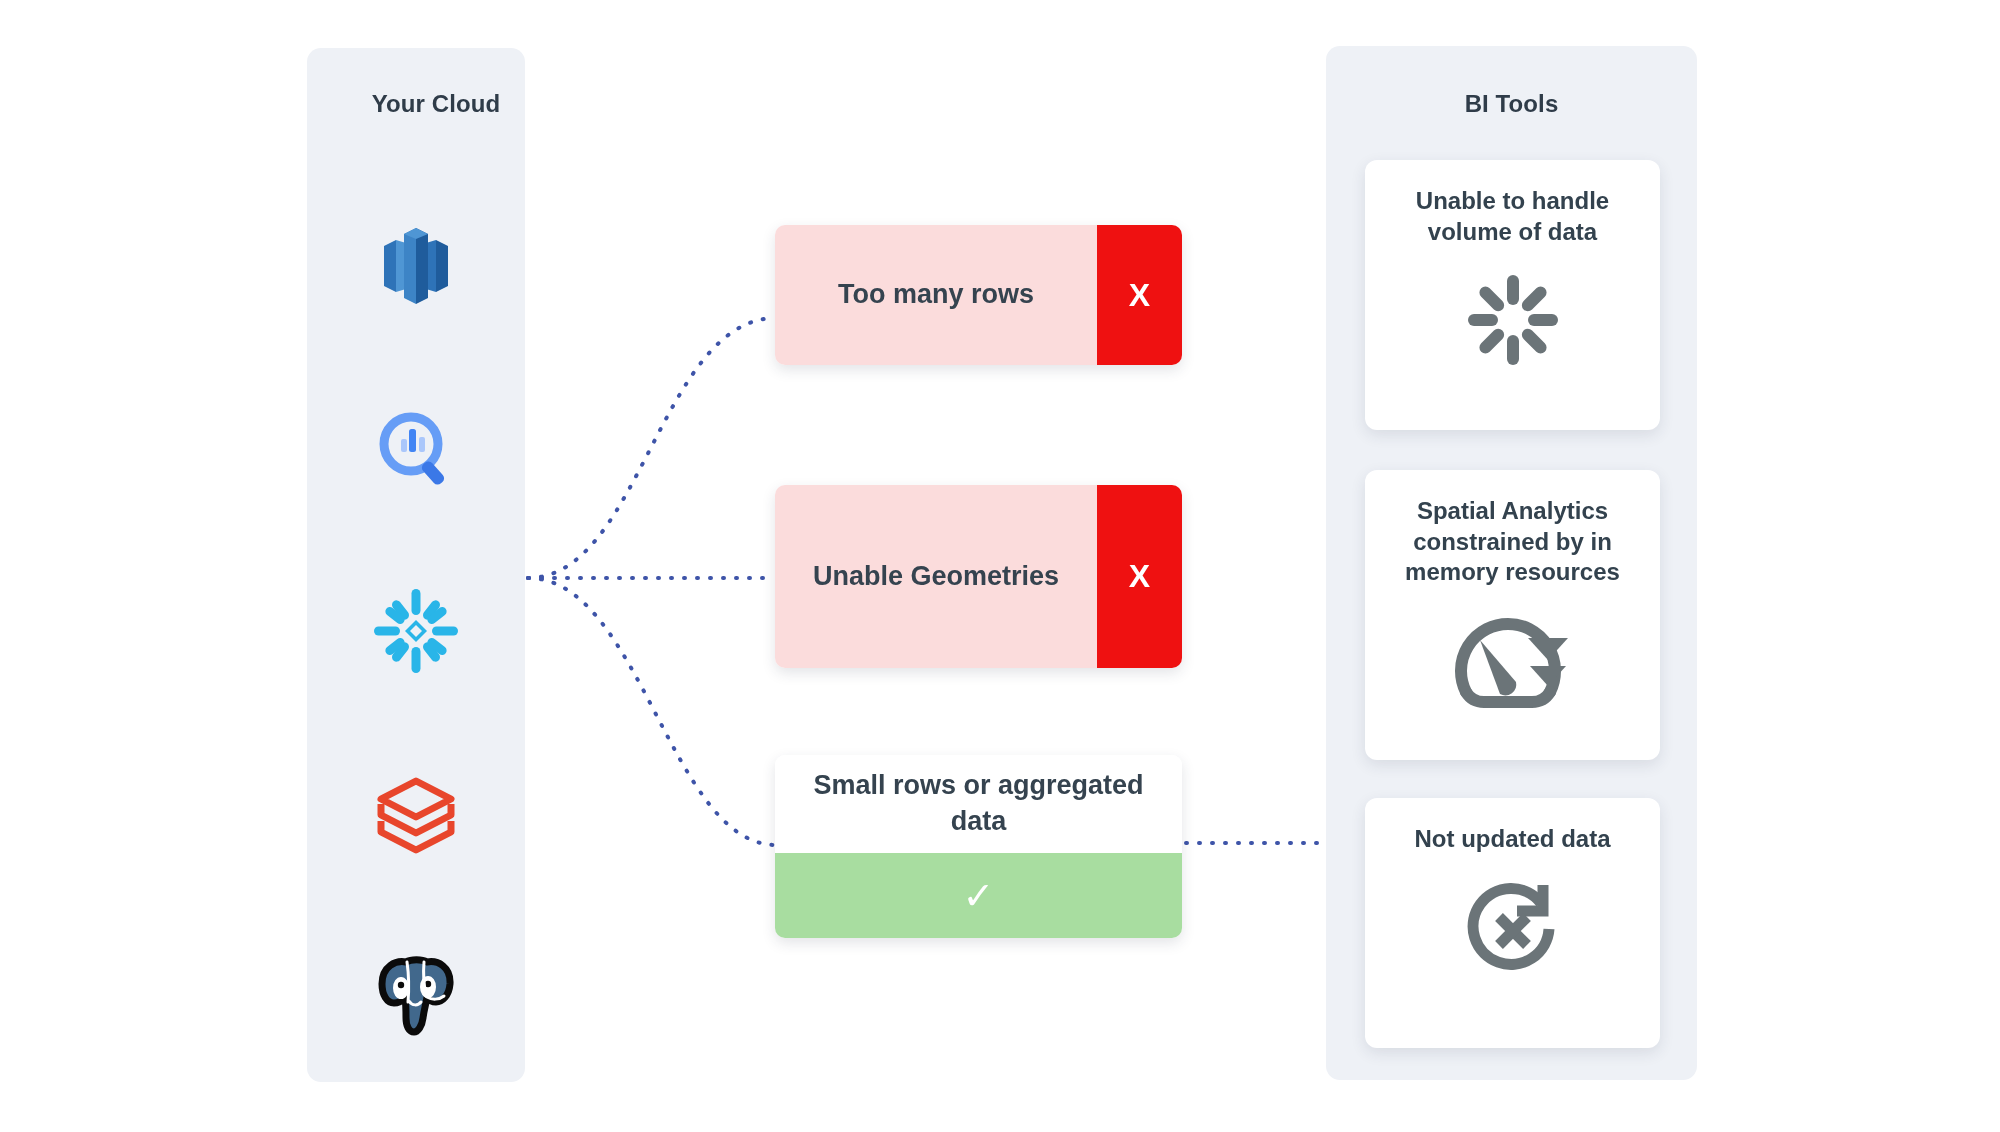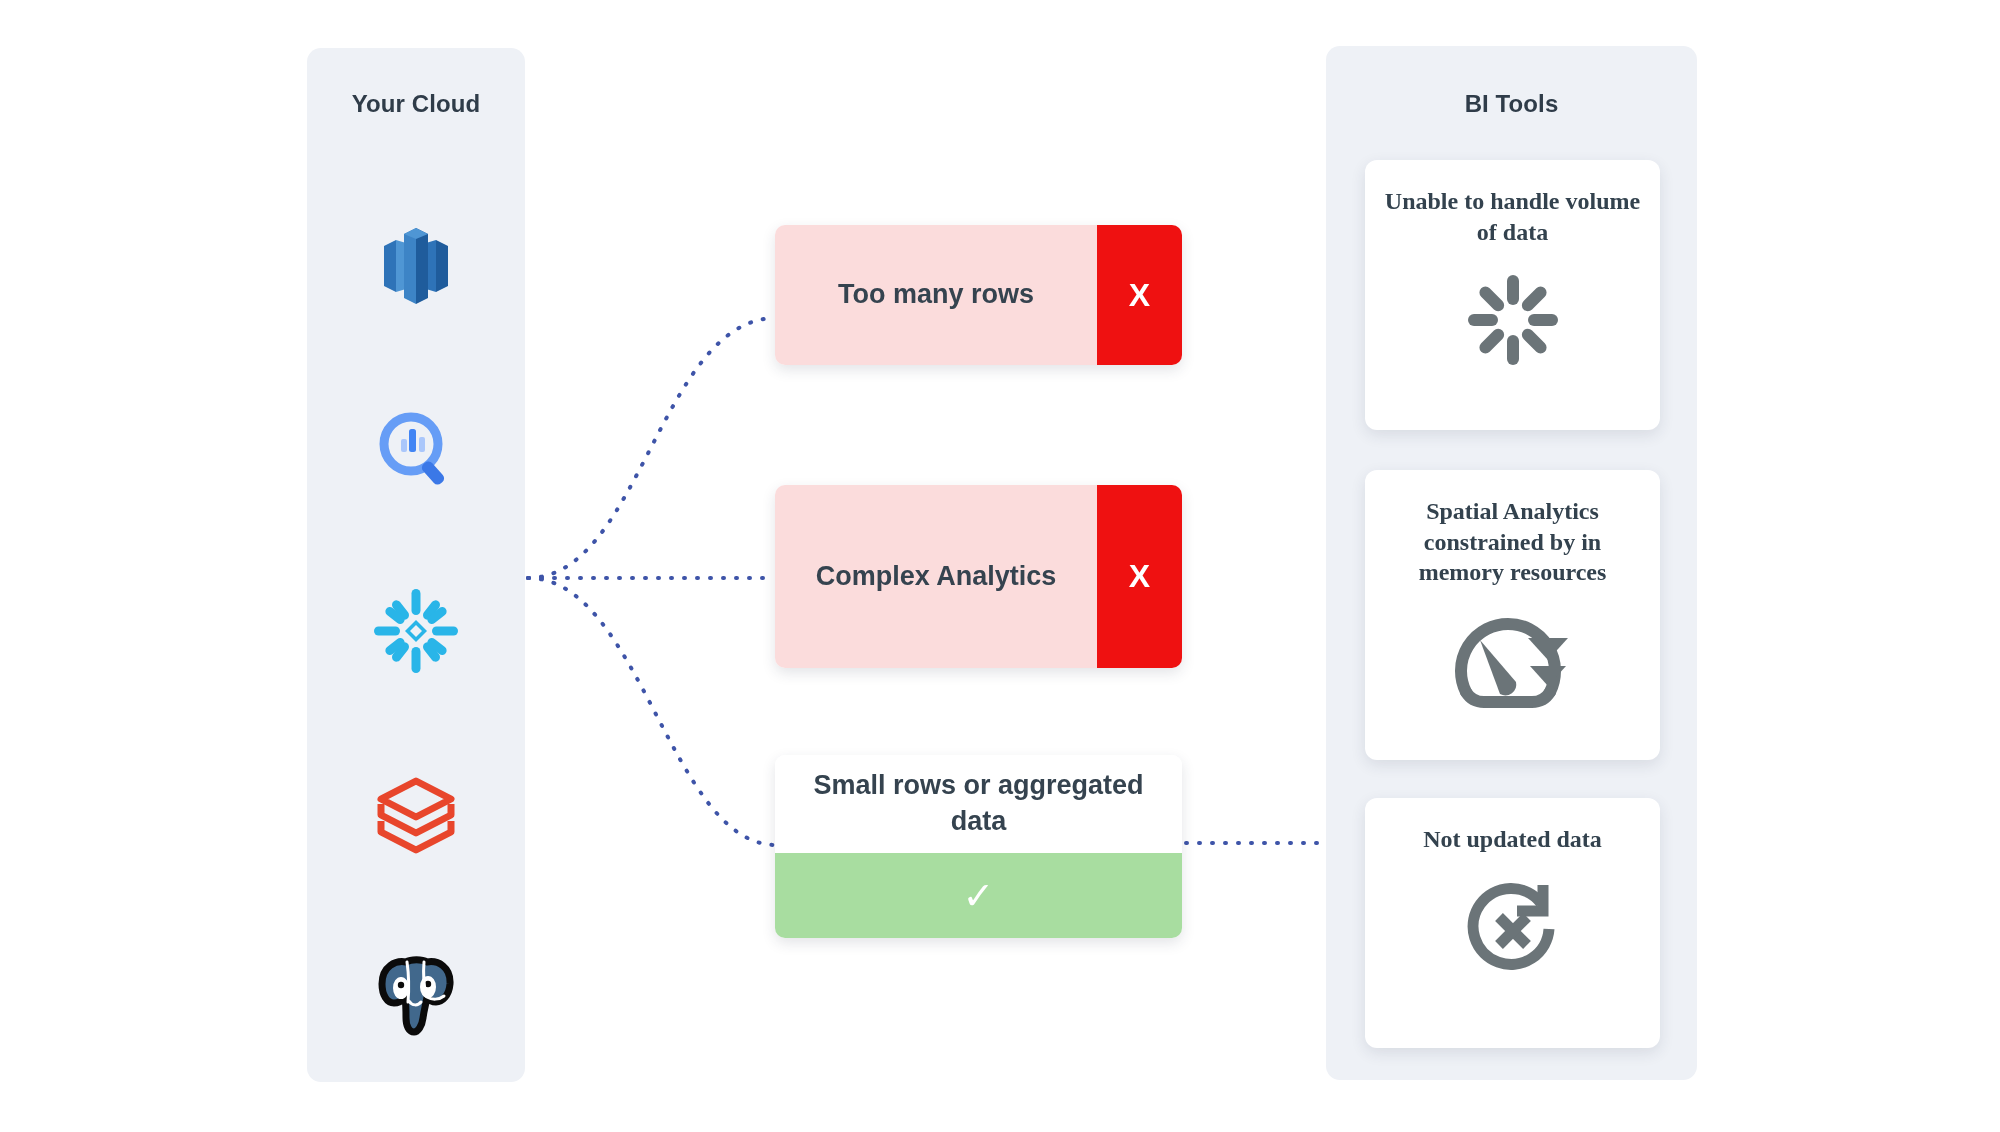--- a/index.html
+++ b/index.html
@@ -49,7 +49,7 @@
     color: #2f3c49;
     letter-spacing: 0.1px;
   }
-  #panel-left  .panel-title { margin-top: 42px; }
+  #panel-left  .panel-title { margin-top: 42px; margin-left: 20px; }
   #panel-right .panel-title { margin-top: 44px; }
 
   

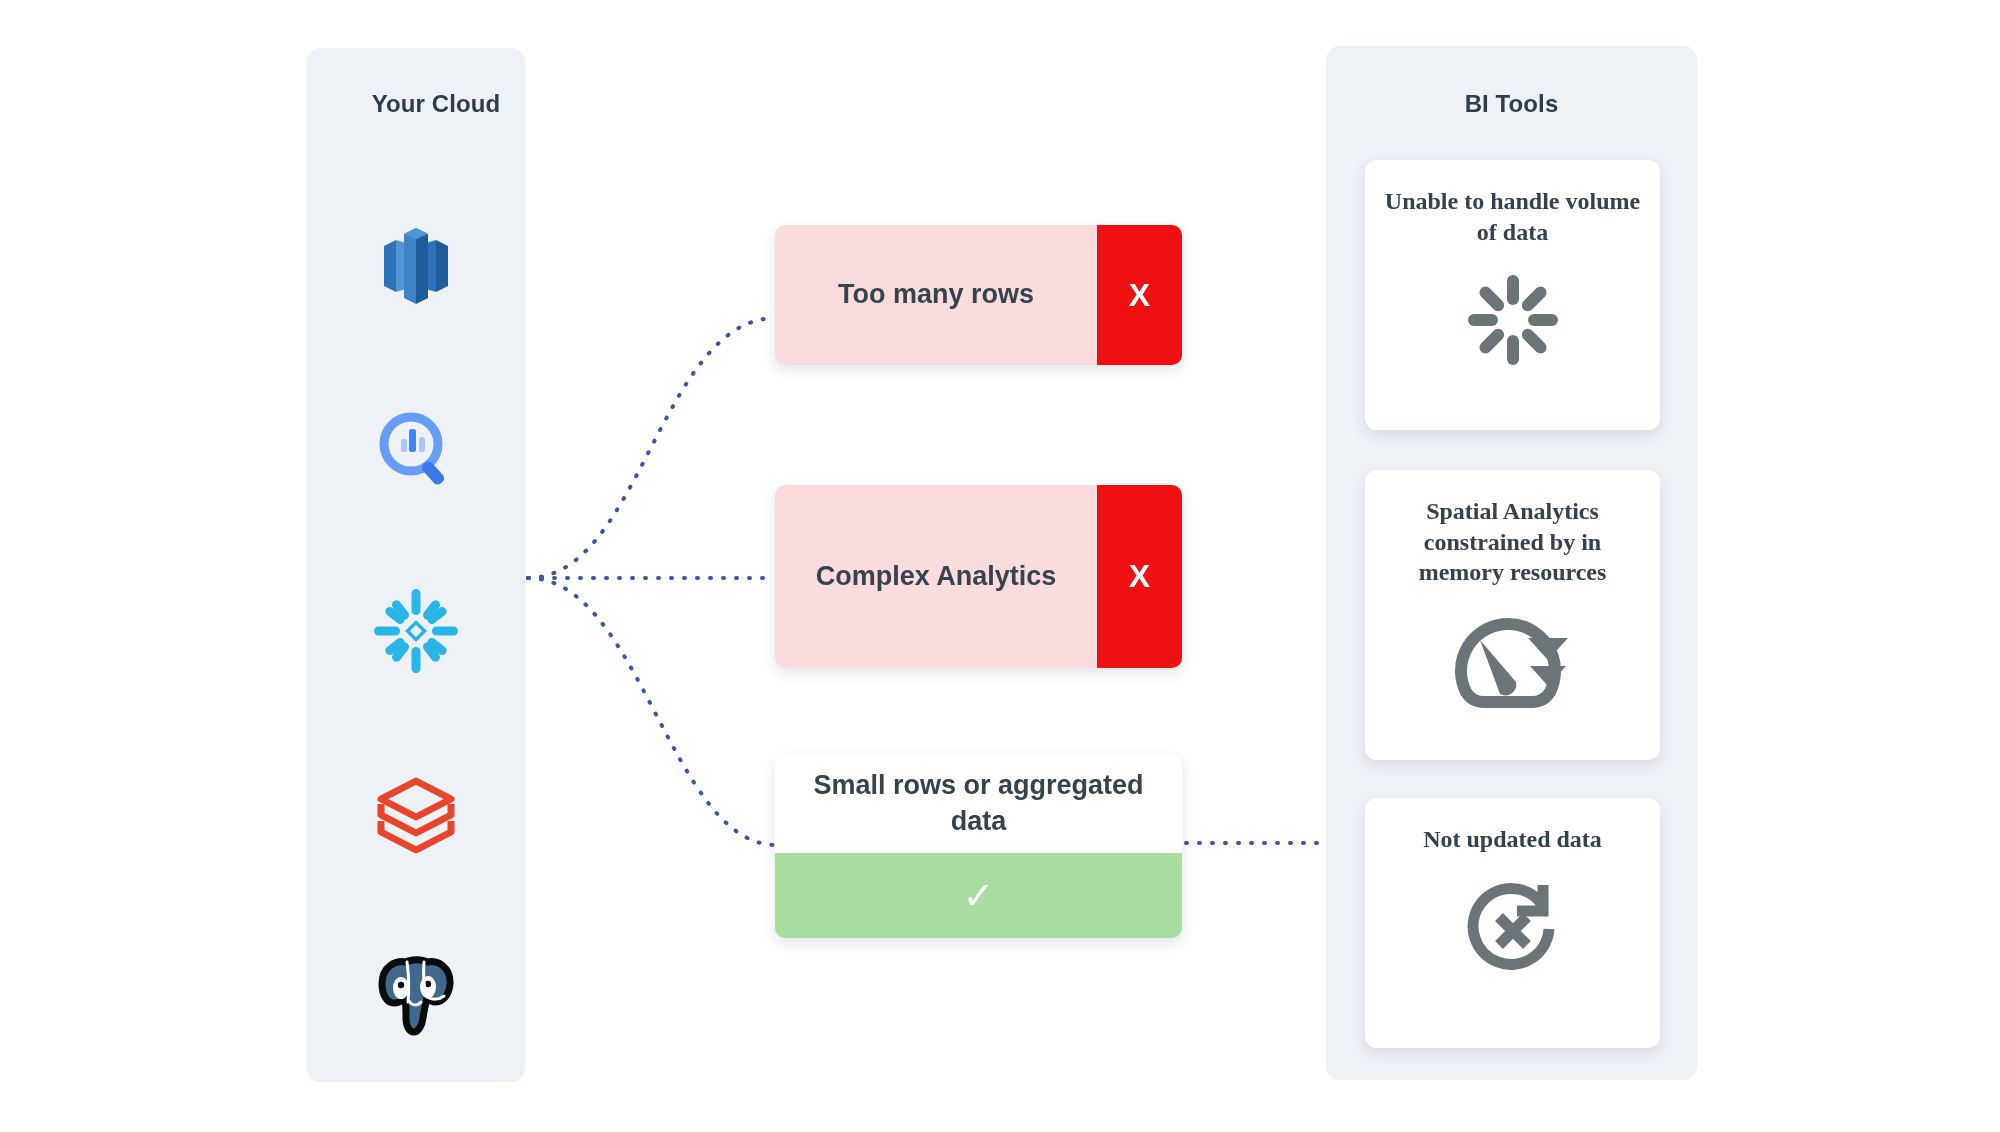--- a/index.html
+++ b/index.html
@@ -134,7 +134,6 @@
     font-weight: 600;
     line-height: 1.28;
     color: #33424e;
-    font-family: Liberation Serif, serif;
   }
   .bi-card .bi-icon {
     margin-top: 18px;

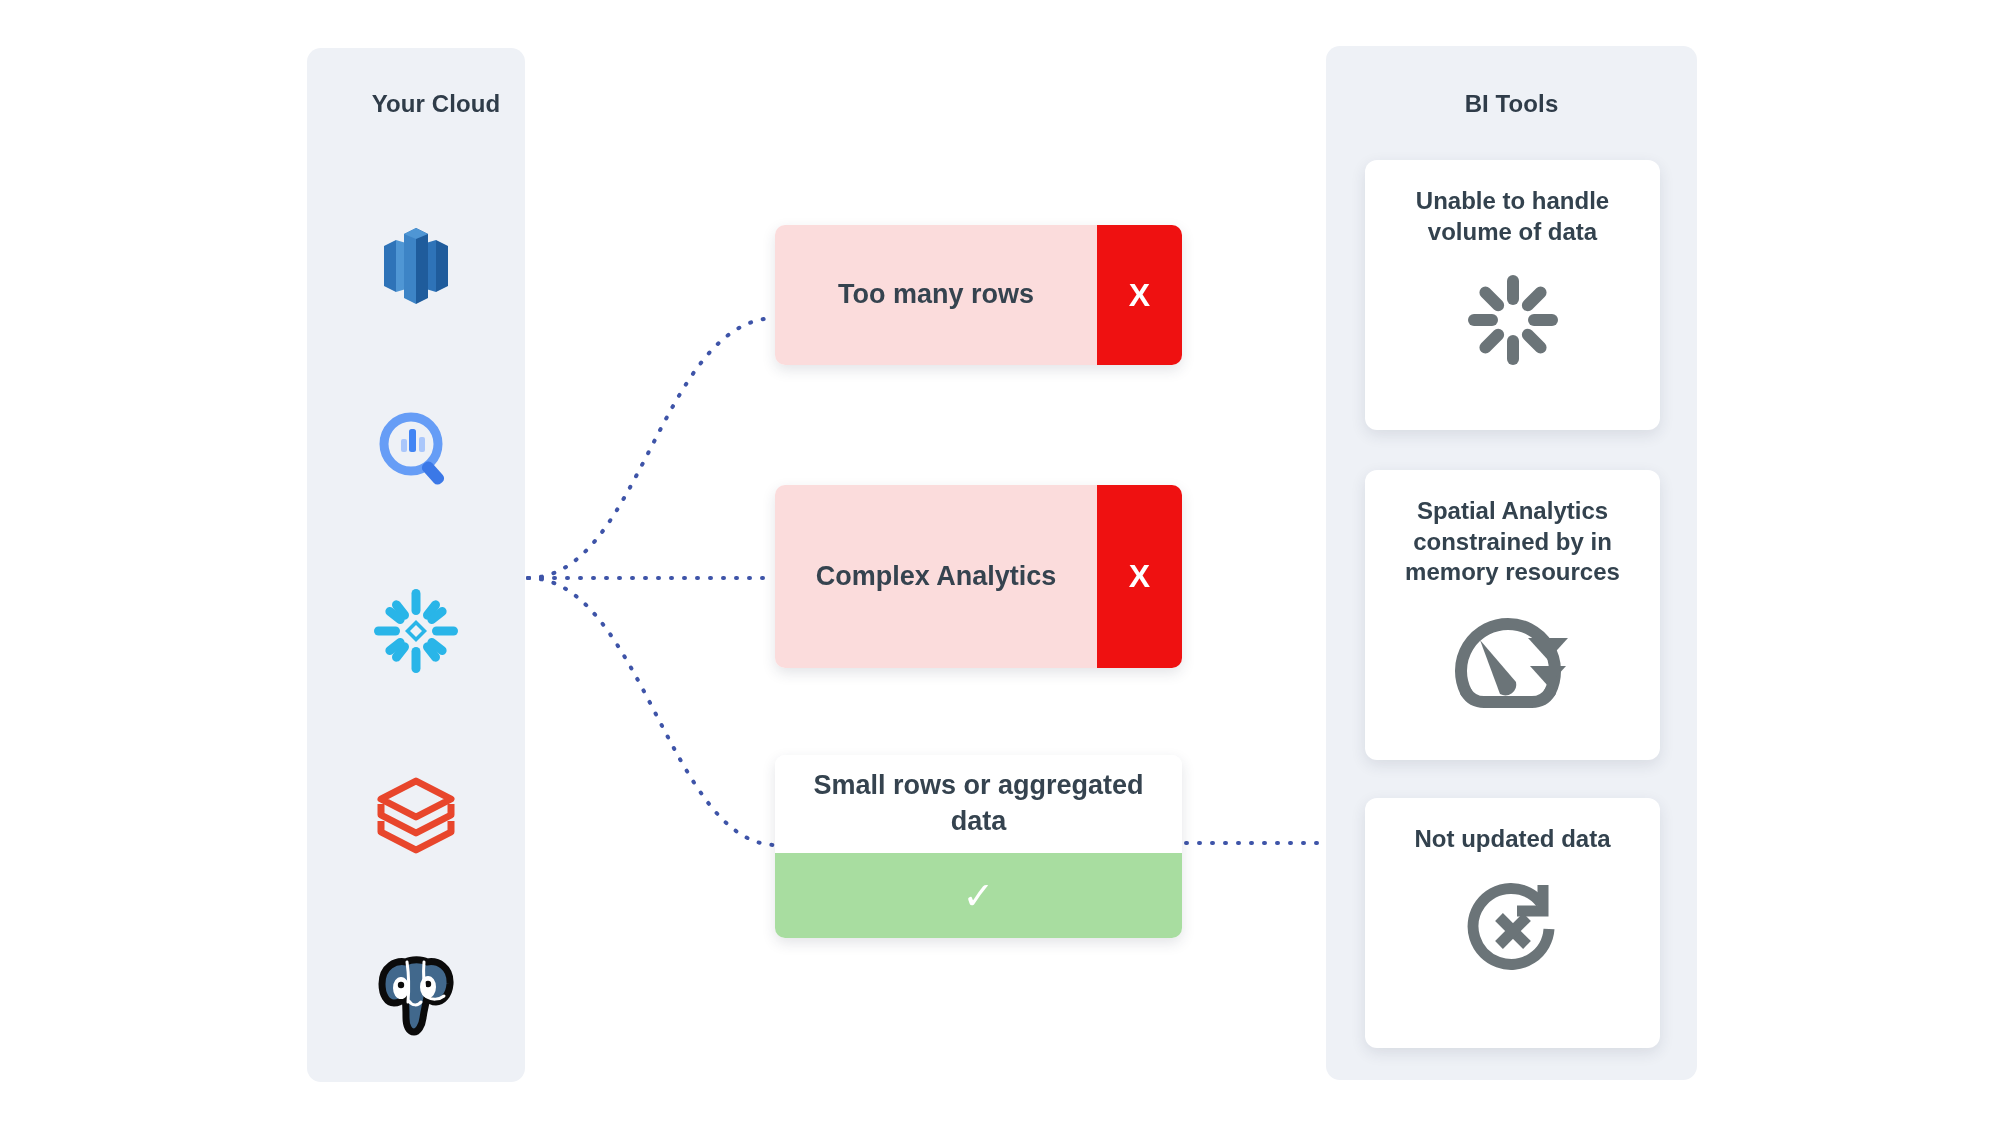--- a/index.html
+++ b/index.html
@@ -274,7 +274,7 @@
   </div>
 
   <div id="card-geom" class="mid-card bad">
-    <div class="body">Complex Analytics</div>
+    <div class="body">Unable Geometries</div>
     <div class="badge">
       <span class="glyph">X</span>
     </div>

